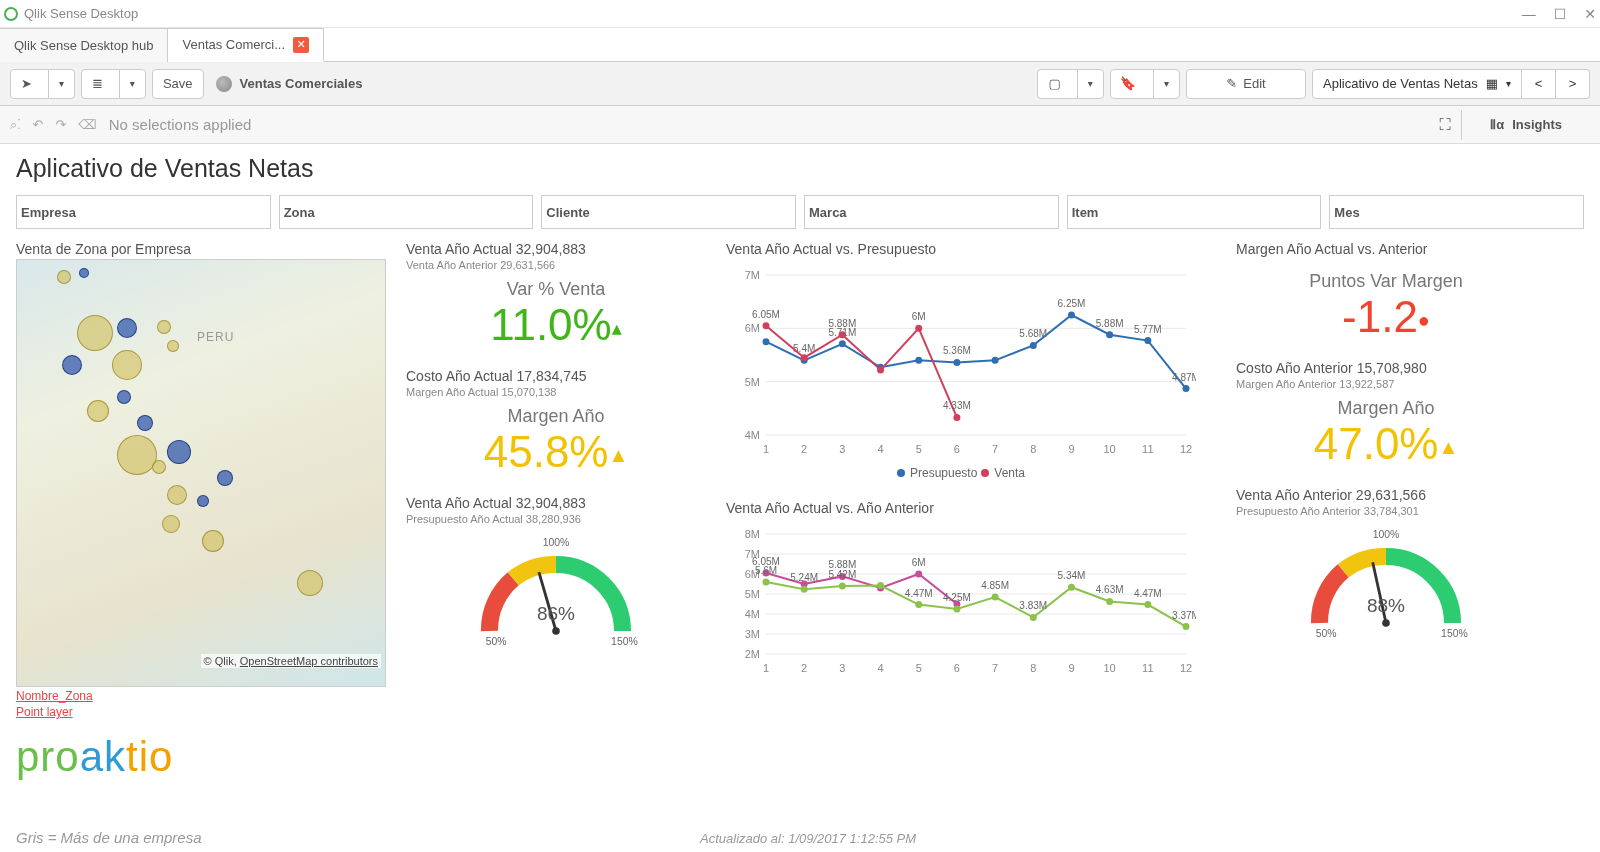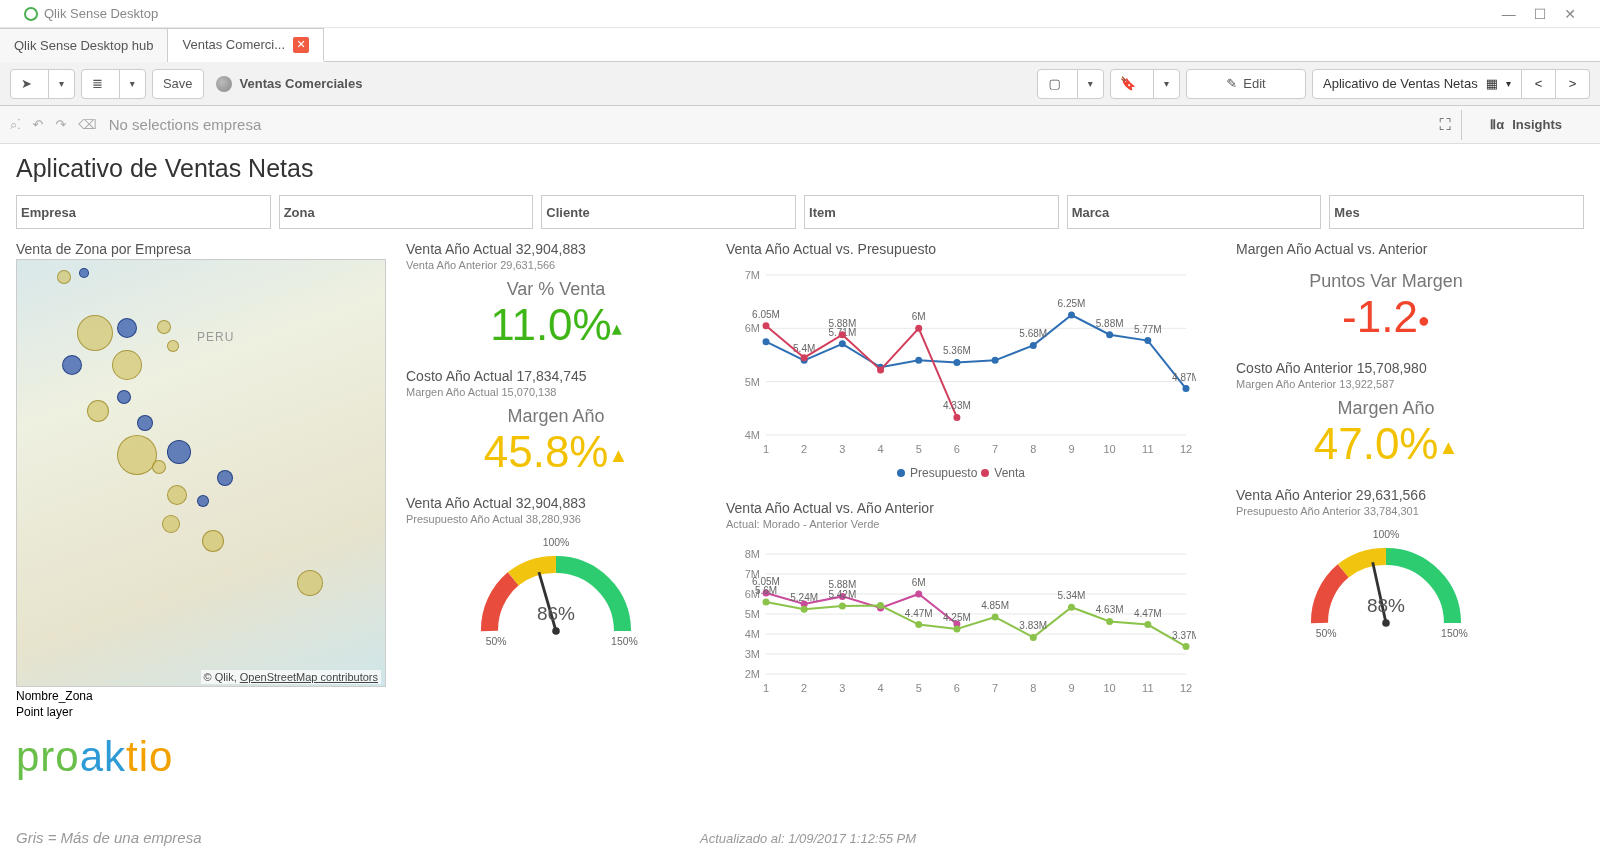--- a/index.html
+++ b/index.html
@@ -6,7 +6,7 @@
 body { font-family: "Segoe UI", Arial, sans-serif; font-size: 13px; color: #333; background: #fff; width: 1600px; height: 852px; overflow: hidden; }
 
 
-.titlebar { height: 28px; display: flex; align-items: center; padding: 0 24px; background: #fff; border-bottom: 1px solid #e6e6e6; }
+.titlebar { height: 28px; display: flex; align-items: center; padding: 0 4px; background: #fff; border-bottom: 1px solid #e6e6e6; }
 .titlebar .logo { width: 14px; height: 14px; border-radius: 50%; border: 2px solid #4caf50; margin-right: 6px; }
 .titlebar .title { color: #888; font-size: 13px; }
 .winctrls { margin-left: auto; display: flex; gap: 18px; color: #888; font-size: 14px; }

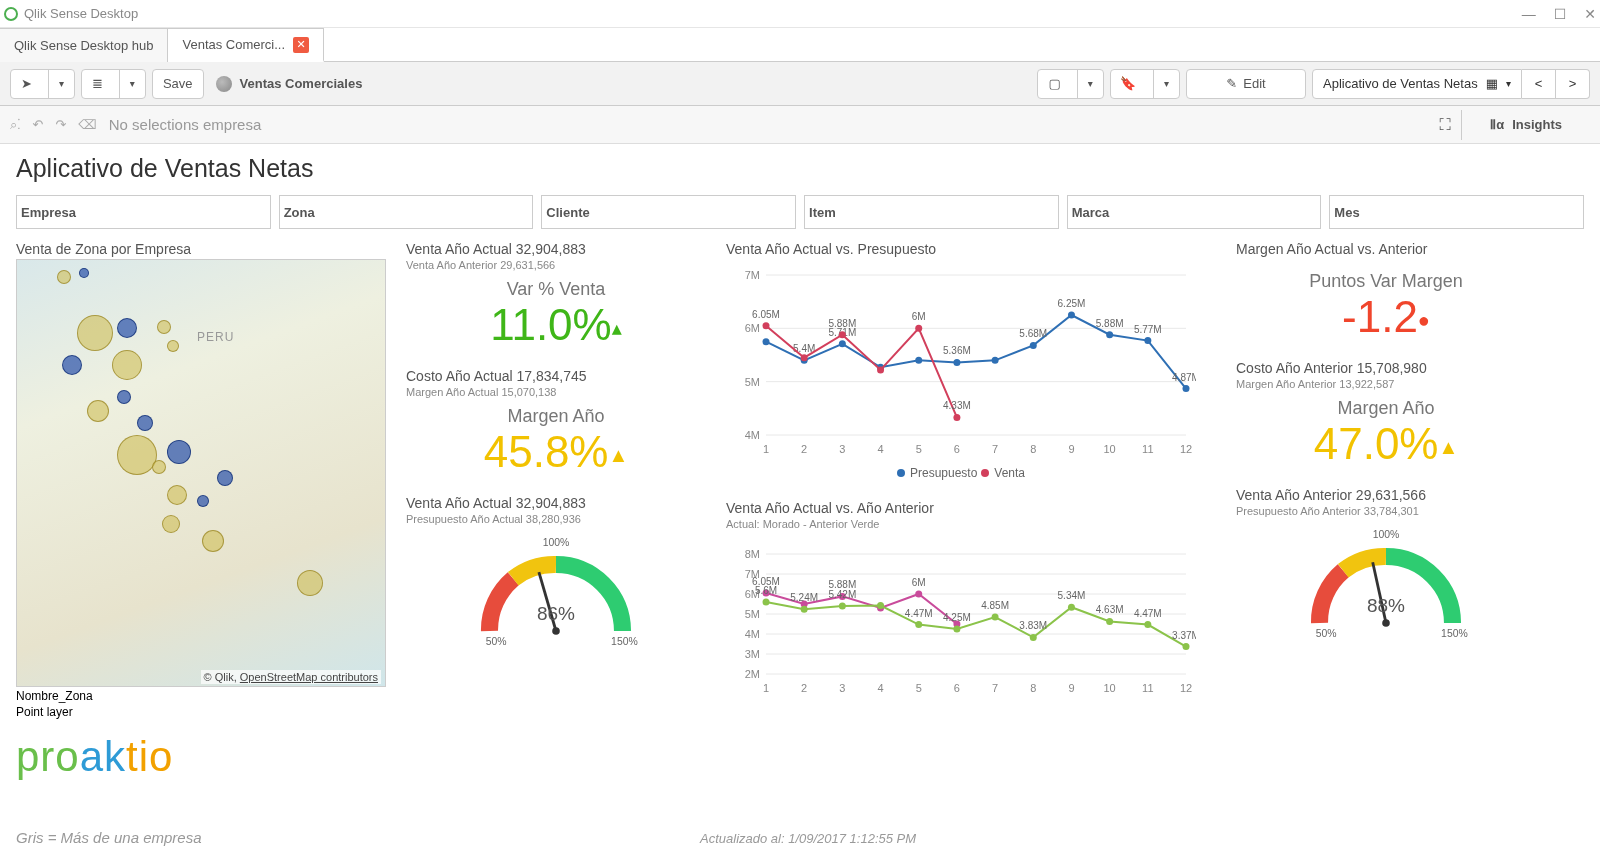--- a/index.html
+++ b/index.html
@@ -174,7 +174,7 @@
   <span class="icon">↶</span>
   <span class="icon">↷</span>
   <span class="icon">⌫</span>
-  <span class="noseltext">No selections empresa</span>
+  <span class="noseltext">No selections applied</span>
   <div class="right">
     <span class="icon" style="font-size:16px;color:#555">⛶</span>
     <div class="insightsbtn">

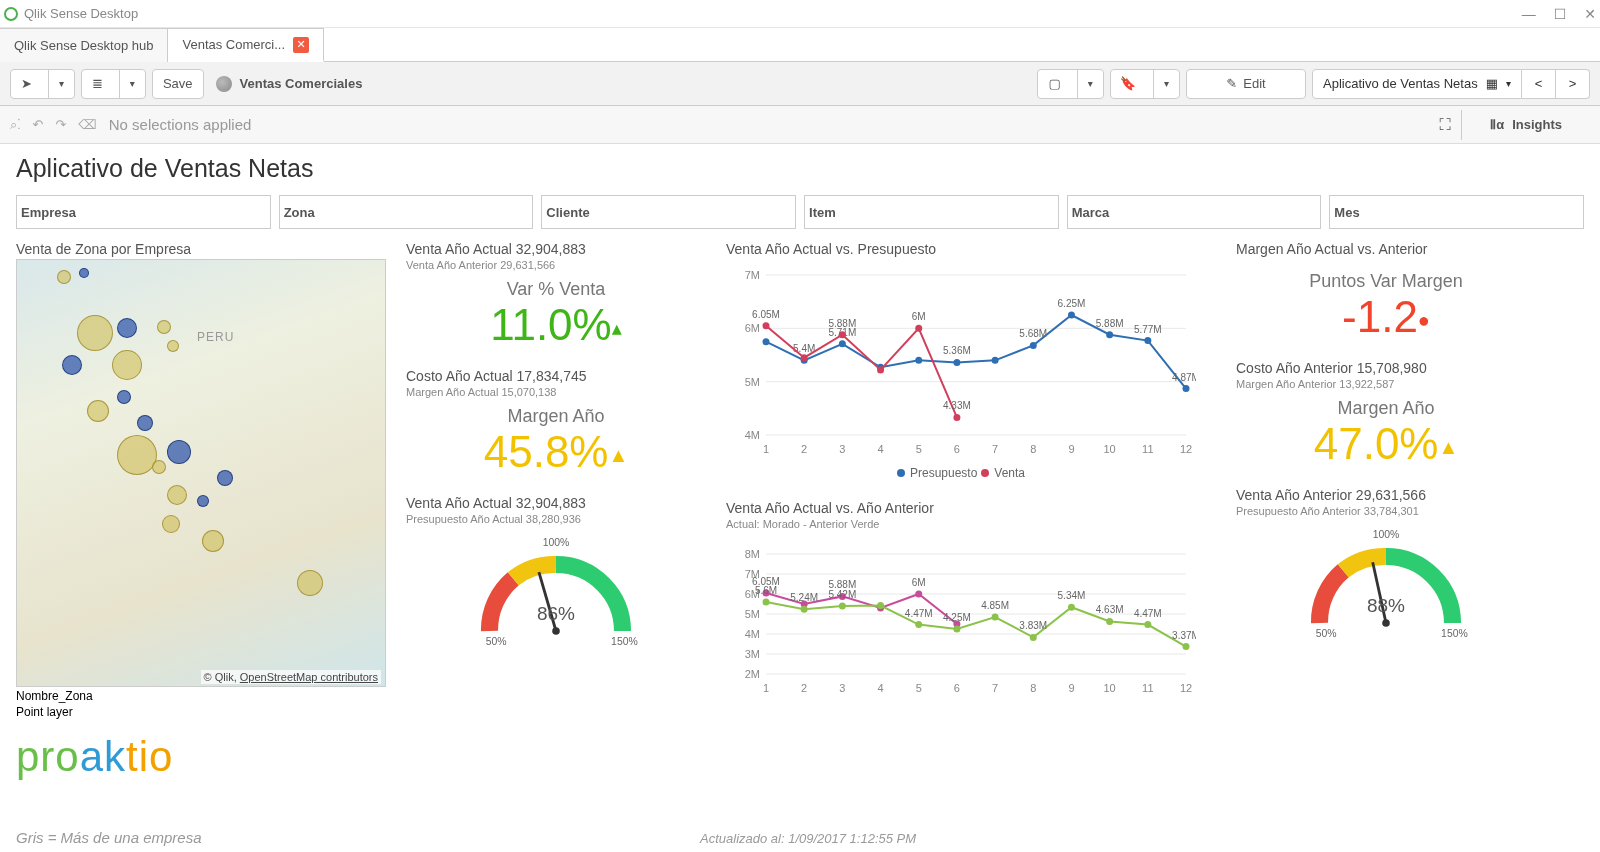--- a/index.html
+++ b/index.html
@@ -191,8 +191,8 @@
     <div class="filterbox">Empresa</div>
     <div class="filterbox">Zona</div>
     <div class="filterbox">Cliente</div>
+    <div class="filterbox">Marca</div>
     <div class="filterbox">Item</div>
-    <div class="filterbox">Marca</div>
     <div class="filterbox">Mes</div>
   </div>
 

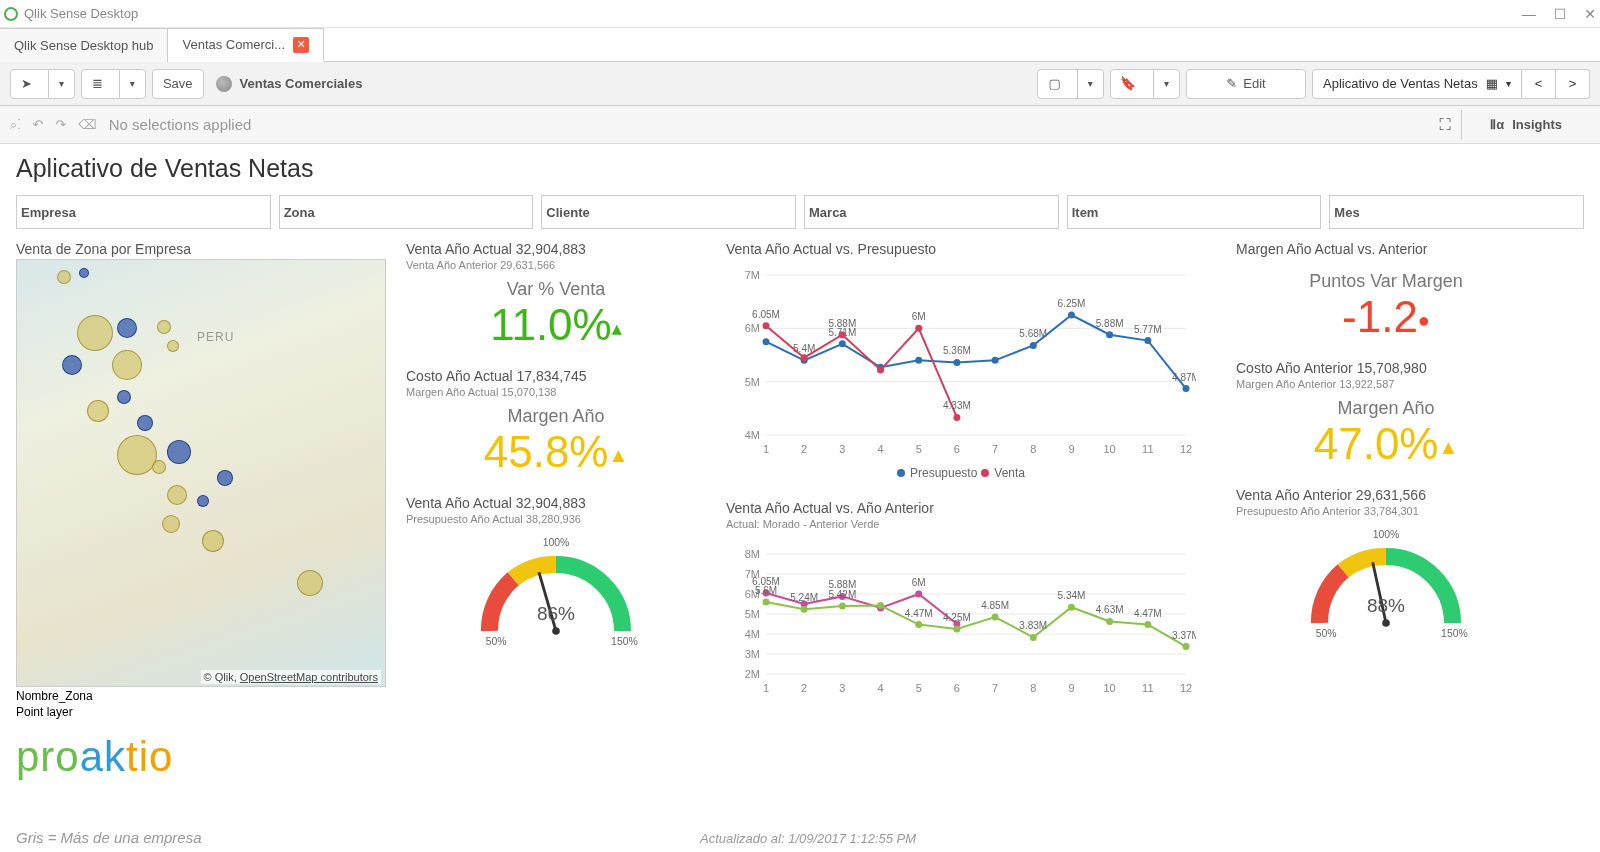--- a/index.html
+++ b/index.html
@@ -335,7 +335,6 @@
       </div>
       <div class="linechart" style="margin-top:20px">
         <div class="panel-title">Venta Año Actual vs. Año Anterior</div>
-        <div class="panel-sub">Actual: Morado - Anterior Verde</div>
         <svg class="chartsvg" style="height:160px" viewBox="0 0 470 160" id="chart1">
             <line class="grid-line" x1="40" x2="460" y1="136" y2="136"></line>
             <text x="34" y="140" text-anchor="end" font-size="11" fill="#888">2M</text>

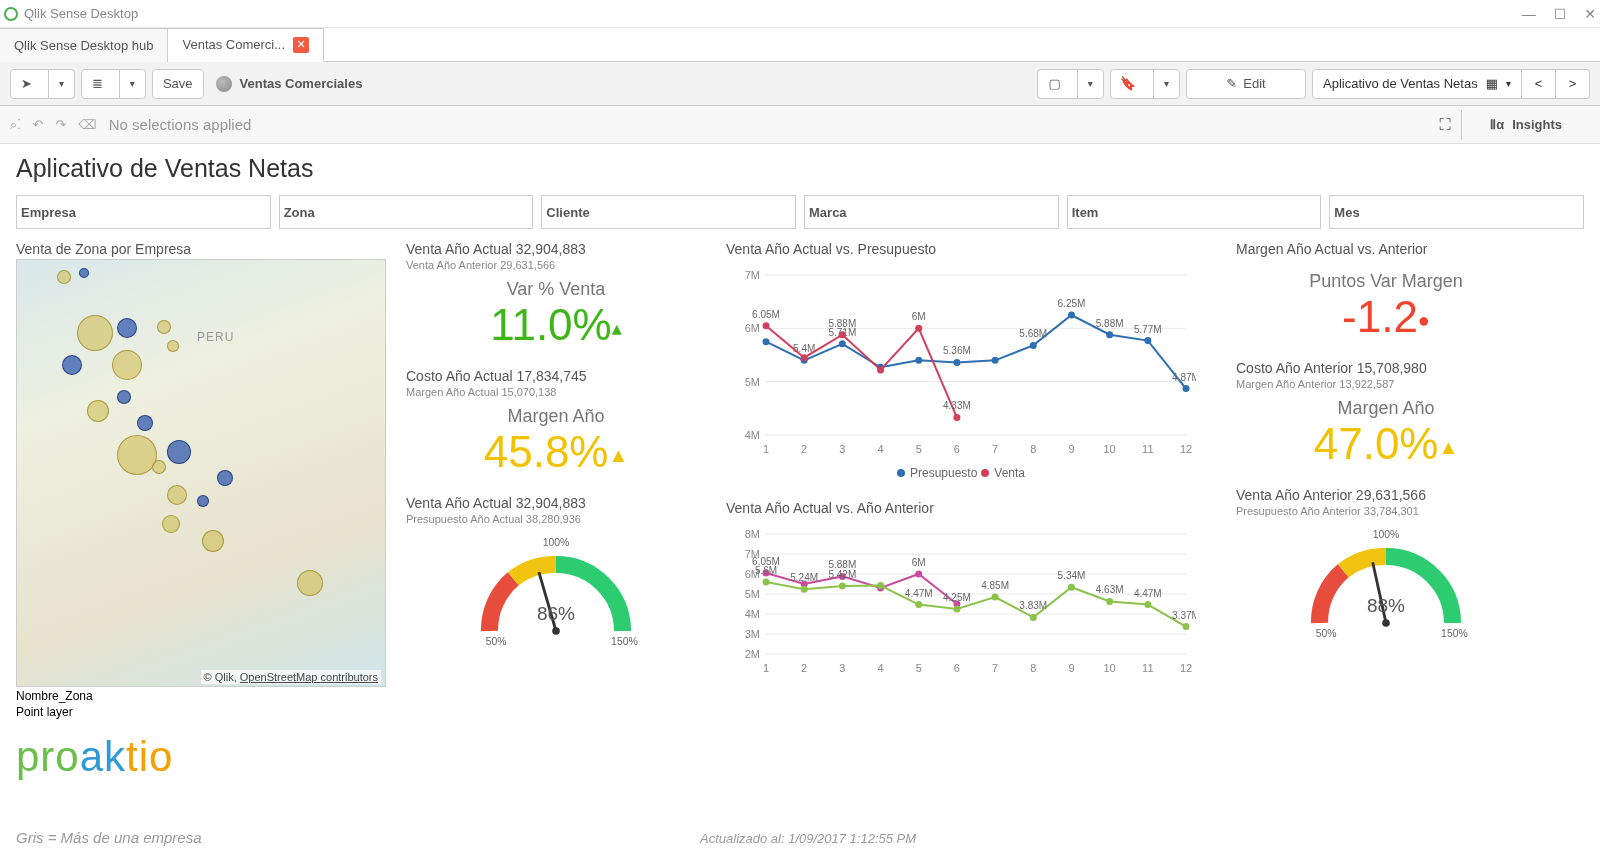--- a/index.html
+++ b/index.html
@@ -56,7 +56,7 @@
 .mapbox { width: 370px; }
 .mapimg { width: 370px; height: 428px; background: linear-gradient(160deg, #d9e8ea 0%, #eef0e0 30%, #e7e3cd 70%, #d0e6ea 100%); border: 1px solid #ccc; position: relative; overflow: hidden; }
 .mapimg .countrylabel { position: absolute; top: 70px; left: 180px; color: #999; font-size: 12px; letter-spacing: 1px; }
-.mapimg .attr { position: absolute; bottom: 2px; right: 4px; font-size: 11px; color: #444; background: rgba(255,255,255,0.7); padding: 1px 3px; }
+.mapimg .attr { position: absolute; bottom: 18px; right: 4px; font-size: 11px; color: #444; background: rgba(255,255,255,0.7); padding: 1px 3px; }
 .mapimg .attr .u { text-decoration: underline; }
 .bubble { position: absolute; border-radius: 50%; background: rgba(207,190,86,0.6); border: 1px solid rgba(150,130,30,0.7); }
 .bubble.blue { background: rgba(40,80,170,0.7); border-color: rgba(20,50,120,0.8); }

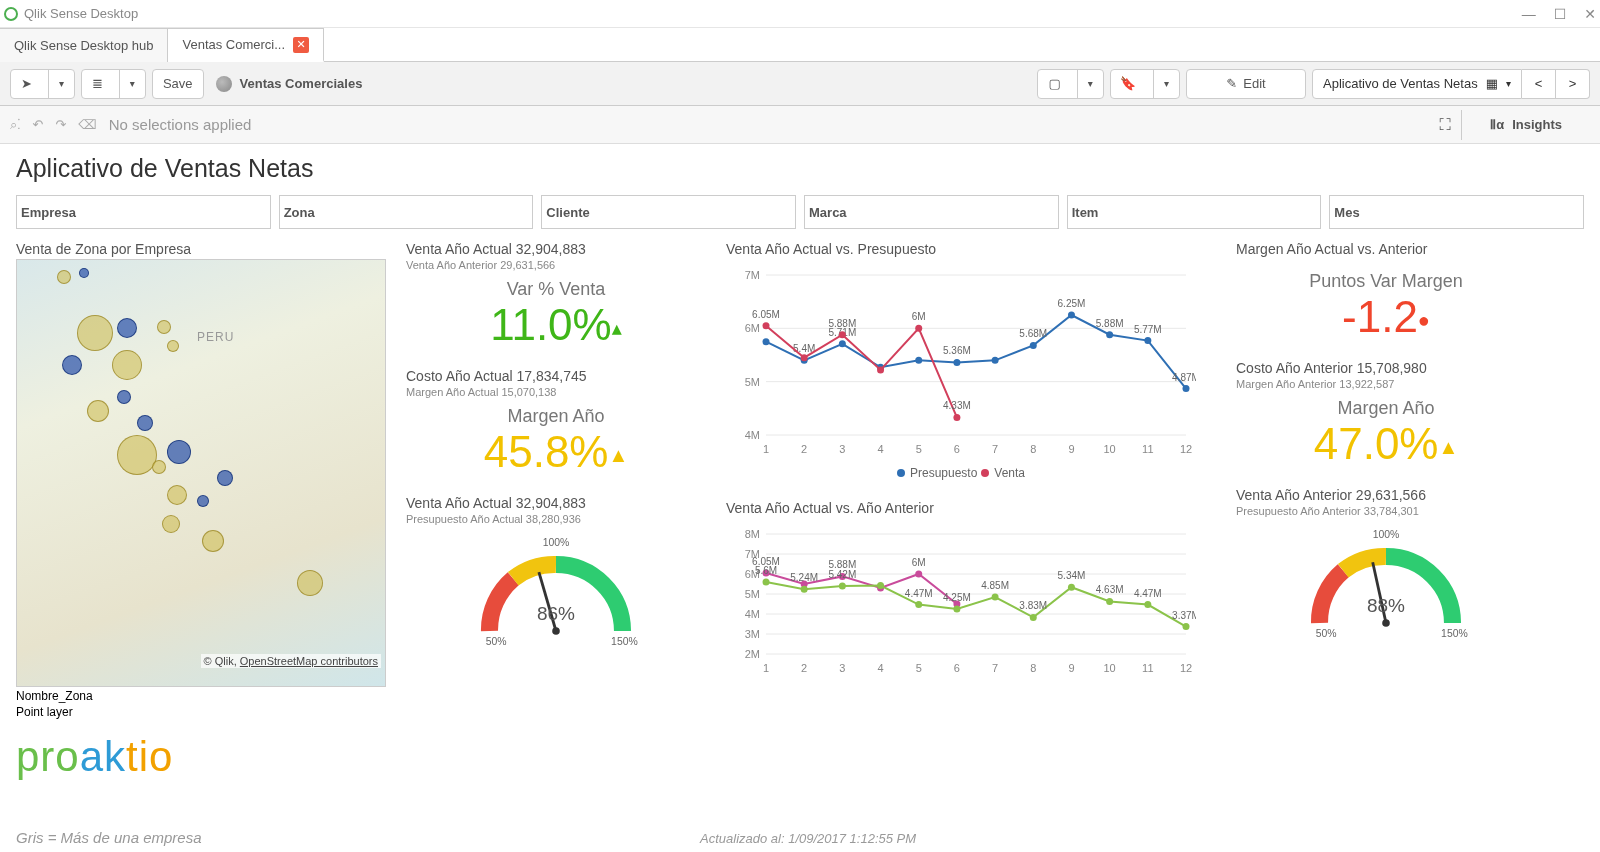--- a/index.html
+++ b/index.html
@@ -60,7 +60,7 @@
 .mapimg .attr .u { text-decoration: underline; }
 .bubble { position: absolute; border-radius: 50%; background: rgba(207,190,86,0.6); border: 1px solid rgba(150,130,30,0.7); }
 .bubble.blue { background: rgba(40,80,170,0.7); border-color: rgba(20,50,120,0.8); }
-.maplegend { font-size: 12px; color: #000000; margin-top: 2px; }
+.maplegend { font-size: 12px; color: #ef4444; margin-top: 2px; text-decoration: underline; }
 
 .brand { font-size: 42px; margin-top: 14px; font-weight: 400; letter-spacing: 1px; }
 .brand .g { color: #6abf4b; } .brand .b { color: #2e9bd6; } .brand .y { color: #f2a100; }

